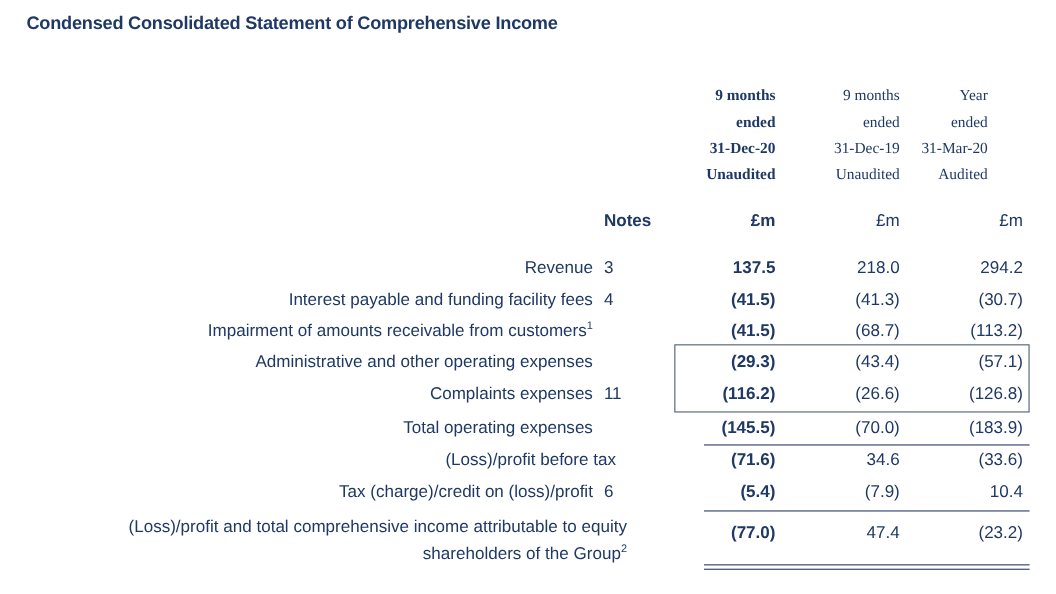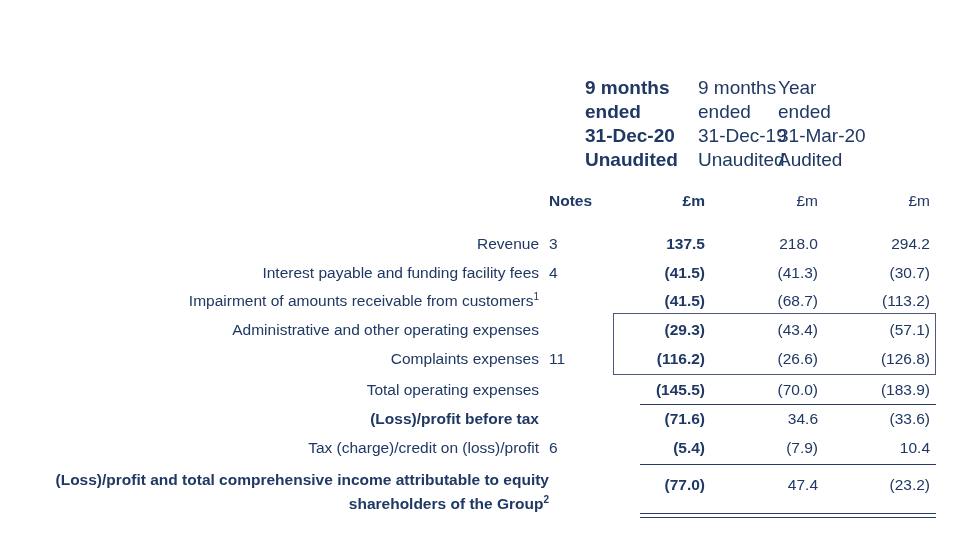--- a/index.html
+++ b/index.html
@@ -63,6 +63,7 @@
 
 <div class="page">
 
+  <div class="title">Condensed Consolidated Statement of Comprehensive Income</div>
 
   <div class="hdrcol h1">9 months
 ended

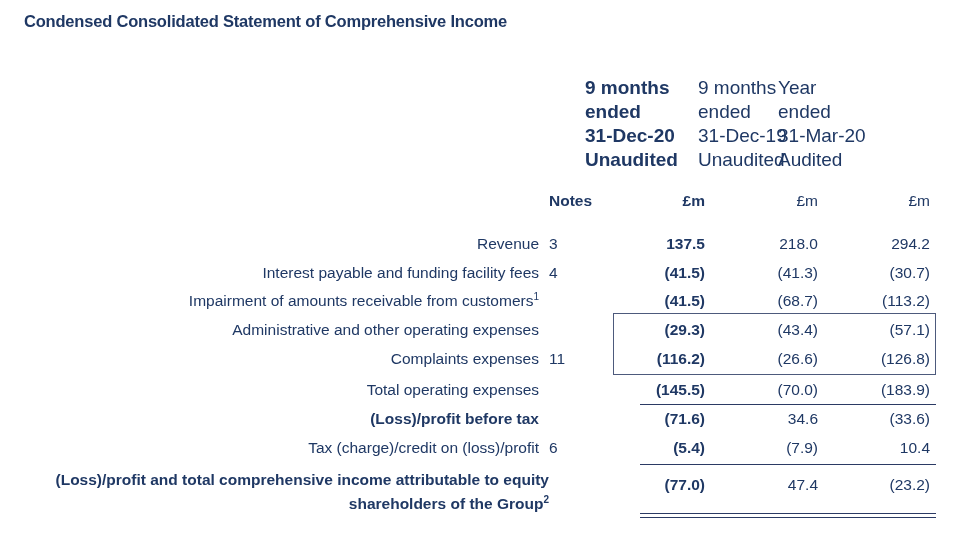--- a/index.html
+++ b/index.html
@@ -23,8 +23,8 @@
   .c2   { position:absolute; left:698px; width:120px; text-align:right; }
   .c3   { position:absolute; left:810px; width:120px; text-align:right; }
 
-  .hdrcol { position:absolute; top:76px; width:120px; 
-            font-size:19px; line-height:24px; white-space:pre-line; }
+  .hdrcol { position:absolute; top:76px; width:120px; text-align:right;
+            font-size:14px; line-height:24px; white-space:pre-line;font-family:Liberation Serif, serif; }
   .hdrcol.h1 { left:585px; font-weight:bold; }
   .hdrcol.h2 { left:698px; }
   .hdrcol.h3 { left:778px; }

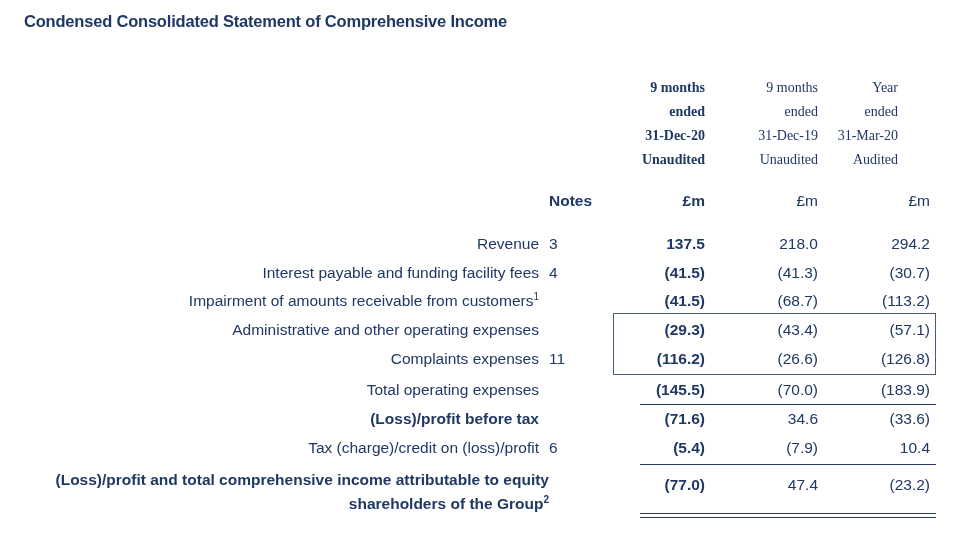--- a/index.html
+++ b/index.html
@@ -38,7 +38,7 @@
   .r0 { top:234px; } .r1 { top:263px; } .r2 { top:291px; }
   .r3 { top:320px; } .r4 { top:349px; } .r5 { top:380px; }
   .r6 { top:409px; } .r7 { top:438px; } .r8 { top:475px; }
-  .bold-label .lab { font-weight:bold; }
+  .bold-label .lab { font-weight:normal;margin-left:21px; }
   .r8 .lab { top:-7px; width:525px; line-height:24px; }
   sup { font-size:10px; vertical-align:super; line-height:0; }
 

